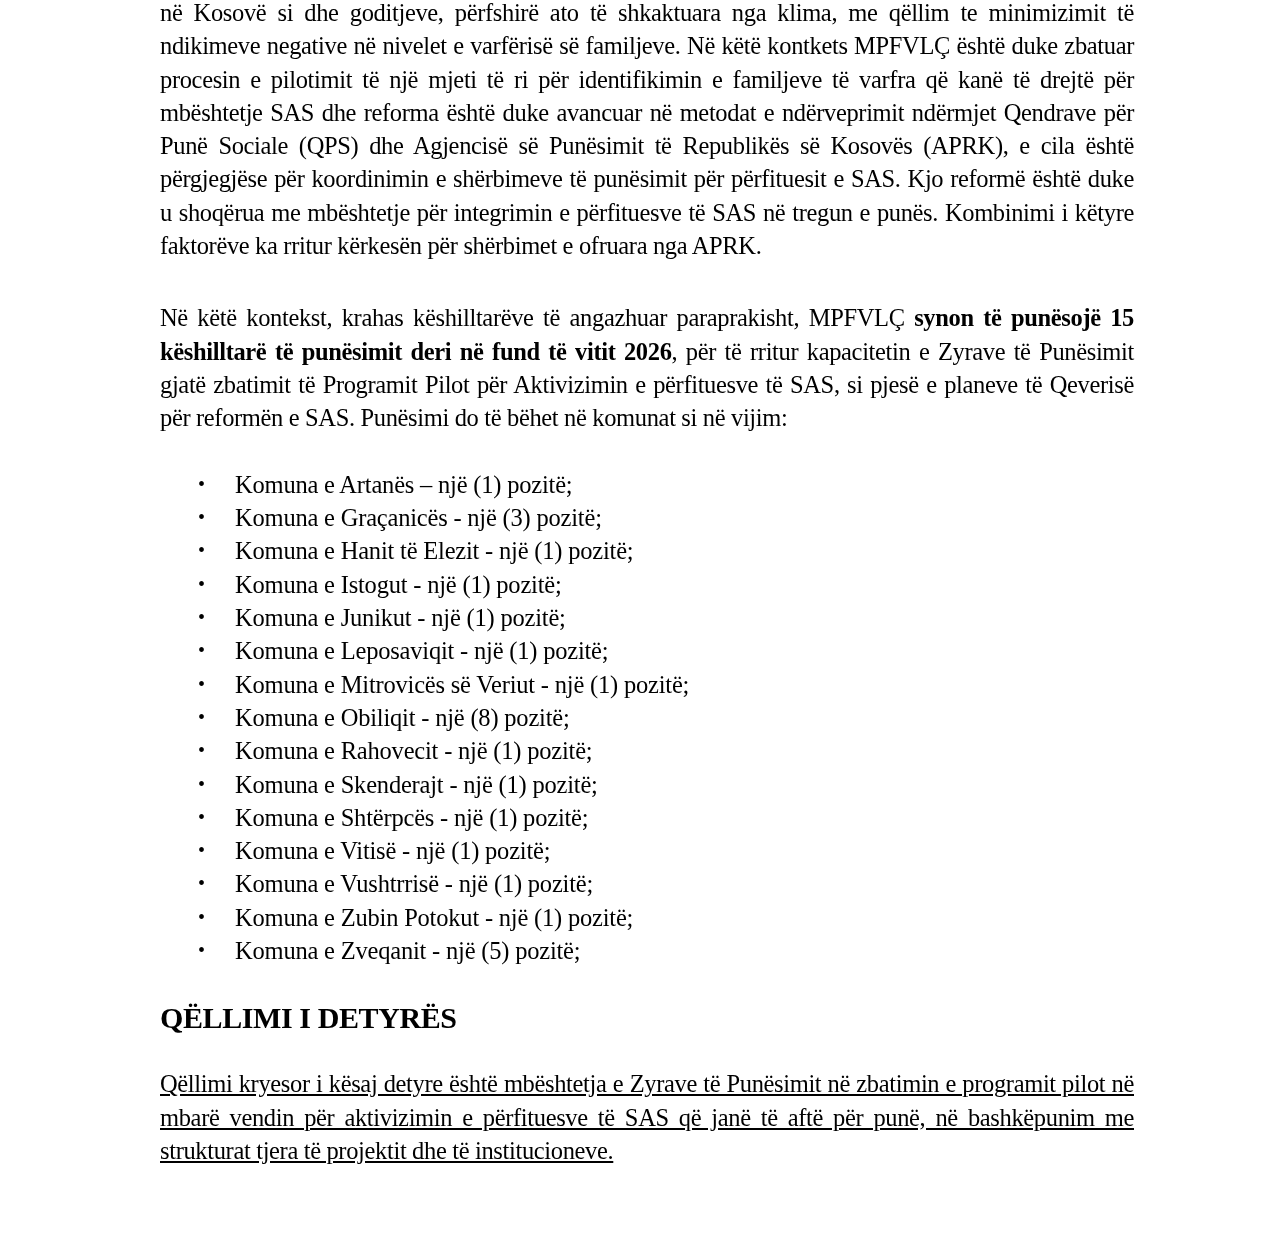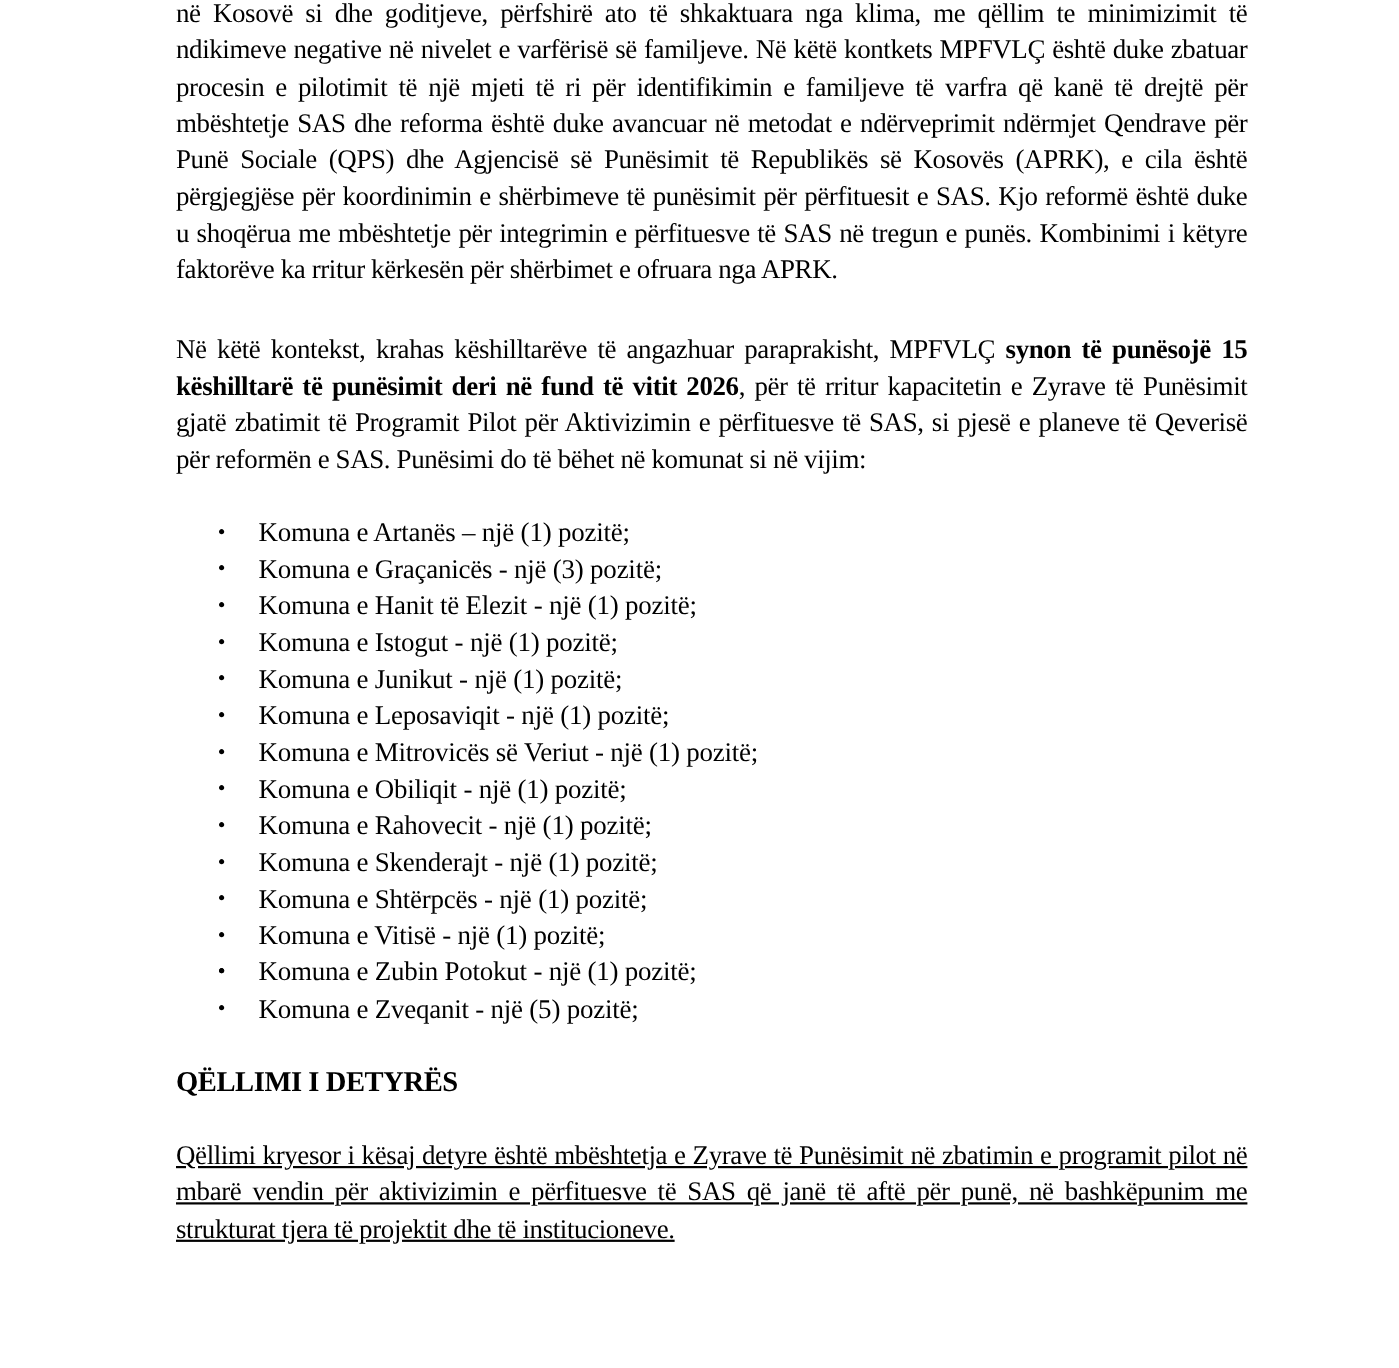--- a/index.html
+++ b/index.html
@@ -86,7 +86,7 @@
     <li><span class="bullet">•</span><span>Komuna e Junikut - një (1) pozitë;</span></li>
     <li><span class="bullet">•</span><span>Komuna e Leposaviqit - një (1) pozitë;</span></li>
     <li><span class="bullet">•</span><span>Komuna e Mitrovicës së Veriut - një (1) pozitë;</span></li>
-    <li><span class="bullet">•</span><span>Komuna e Obiliqit - një (1) pozitë;</span></li>
+    <li><span class="bullet">•</span><span>Komuna e Obiliqit - një (8) pozitë;</span></li>
     <li><span class="bullet">•</span><span>Komuna e Rahovecit - një (1) pozitë;</span></li>
     <li><span class="bullet">•</span><span>Komuna e Skenderajt - një (1) pozitë;</span></li>
     <li><span class="bullet">•</span><span>Komuna e Shtërpcës - një (1) pozitë;</span></li>

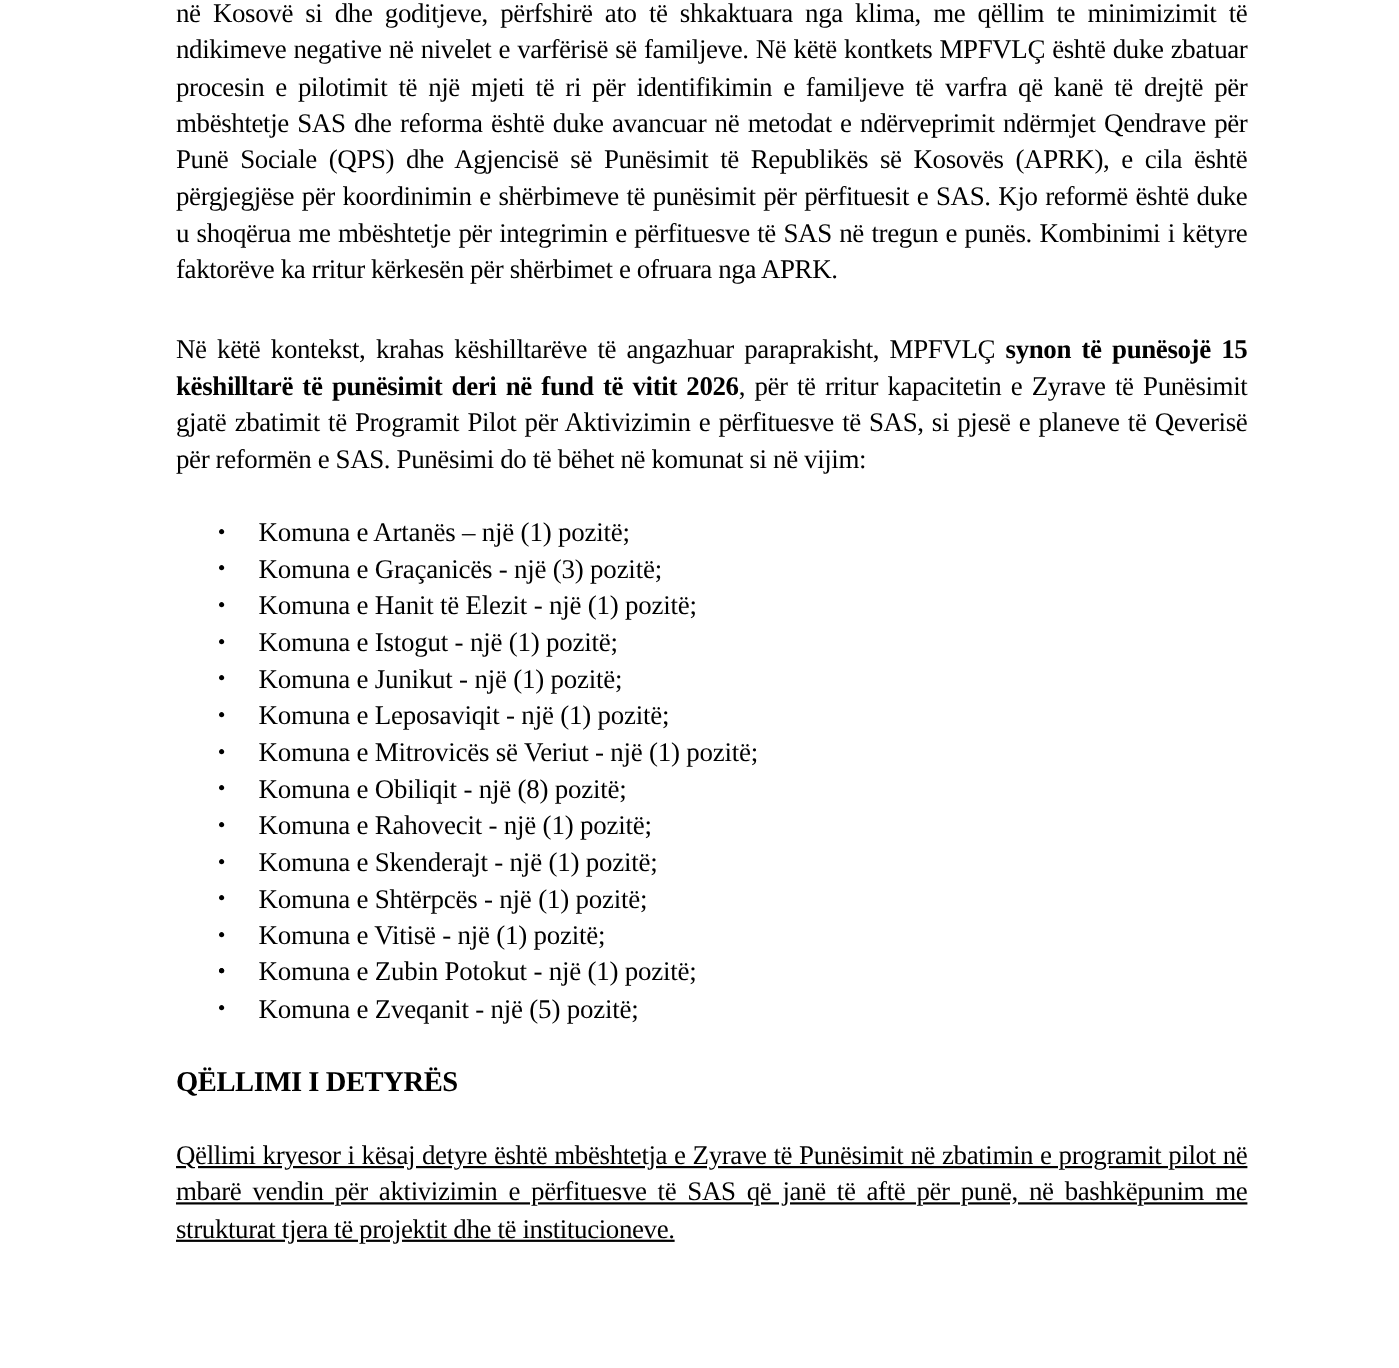--- a/index.html
+++ b/index.html
@@ -91,7 +91,7 @@
     <li><span class="bullet">•</span><span>Komuna e Skenderajt - një (1) pozitë;</span></li>
     <li><span class="bullet">•</span><span>Komuna e Shtërpcës - një (1) pozitë;</span></li>
     <li><span class="bullet">•</span><span>Komuna e Vitisë - një (1) pozitë;</span></li>
-    <li><span class="bullet">•</span></li>
+    <li><span class="bullet">•</span><span>Komuna e Vushtrrisë - një (1) pozitë;</span></li>
     <li><span class="bullet">•</span><span>Komuna e Zubin Potokut - një (1) pozitë;</span></li>
     <li><span class="bullet">•</span><span>Komuna e Zveqanit - një (5) pozitë;</span></li>
   </ul>

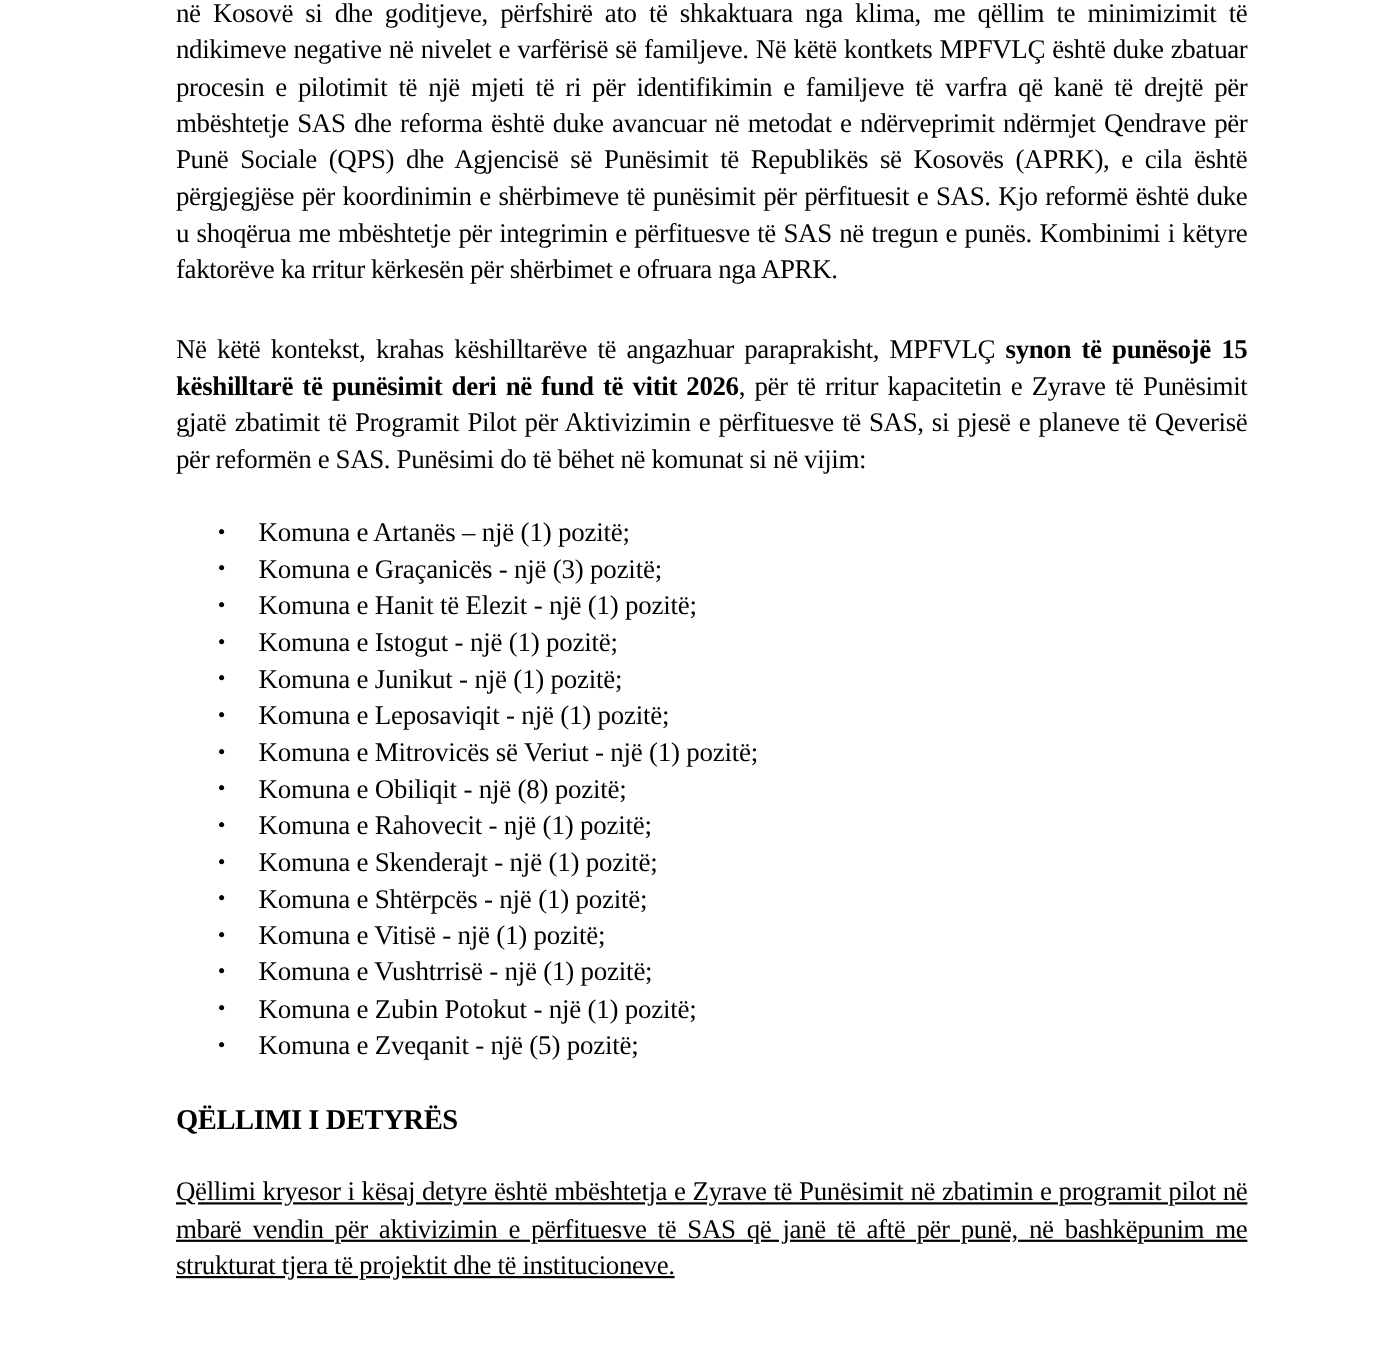--- a/index.html
+++ b/index.html
@@ -59,7 +59,7 @@
     }
     .section-heading {
       margin: 33.3px 0 0 0;
-      font-size: 26px;
+      font-size: 30px;
       line-height: 33.3px;
       font-weight: bold;
       letter-spacing: -0.4px;

